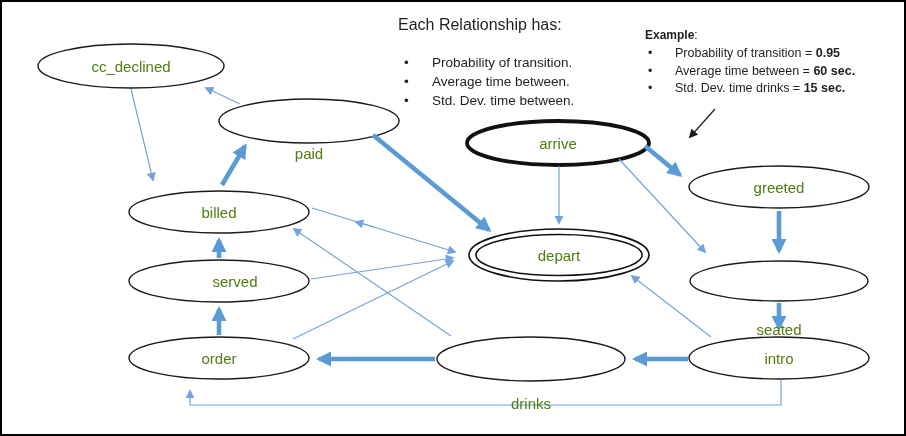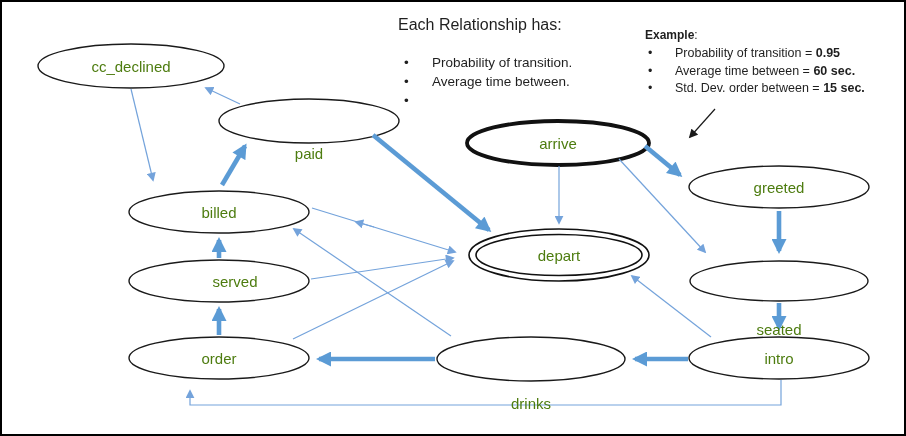--- a/index.html
+++ b/index.html
@@ -135,7 +135,7 @@
     </div>
     <div class="bullet-row">
       <span class="dot">•</span>
-      <span><span>Std. Dev. order between = </span><span class="val">15 sec.</span></span>
+      <span><span>Std. Dev. time drinks = </span><span class="val">15 sec.</span></span>
     </div>
   </div>
 

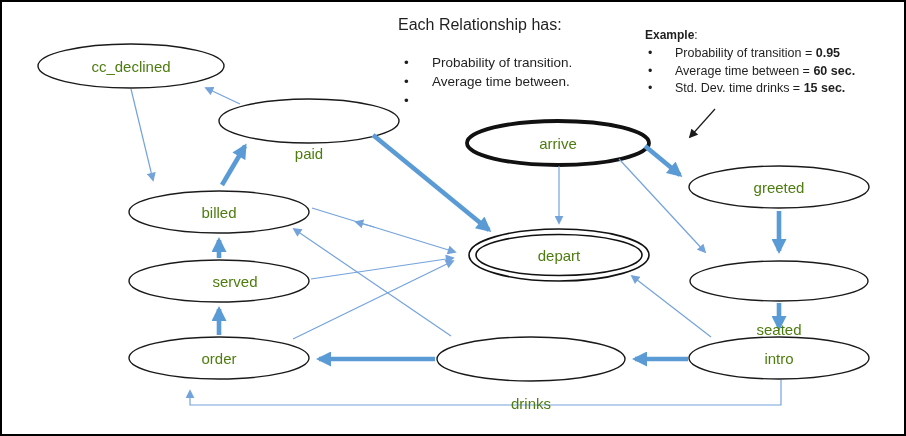--- a/index.html
+++ b/index.html
@@ -118,6 +118,7 @@
     </div>
     <div class="bullet-row">
       <span class="dot">•</span>
+      <span>Std. Dev. time between.</span>
     </div>
   </div>
 

